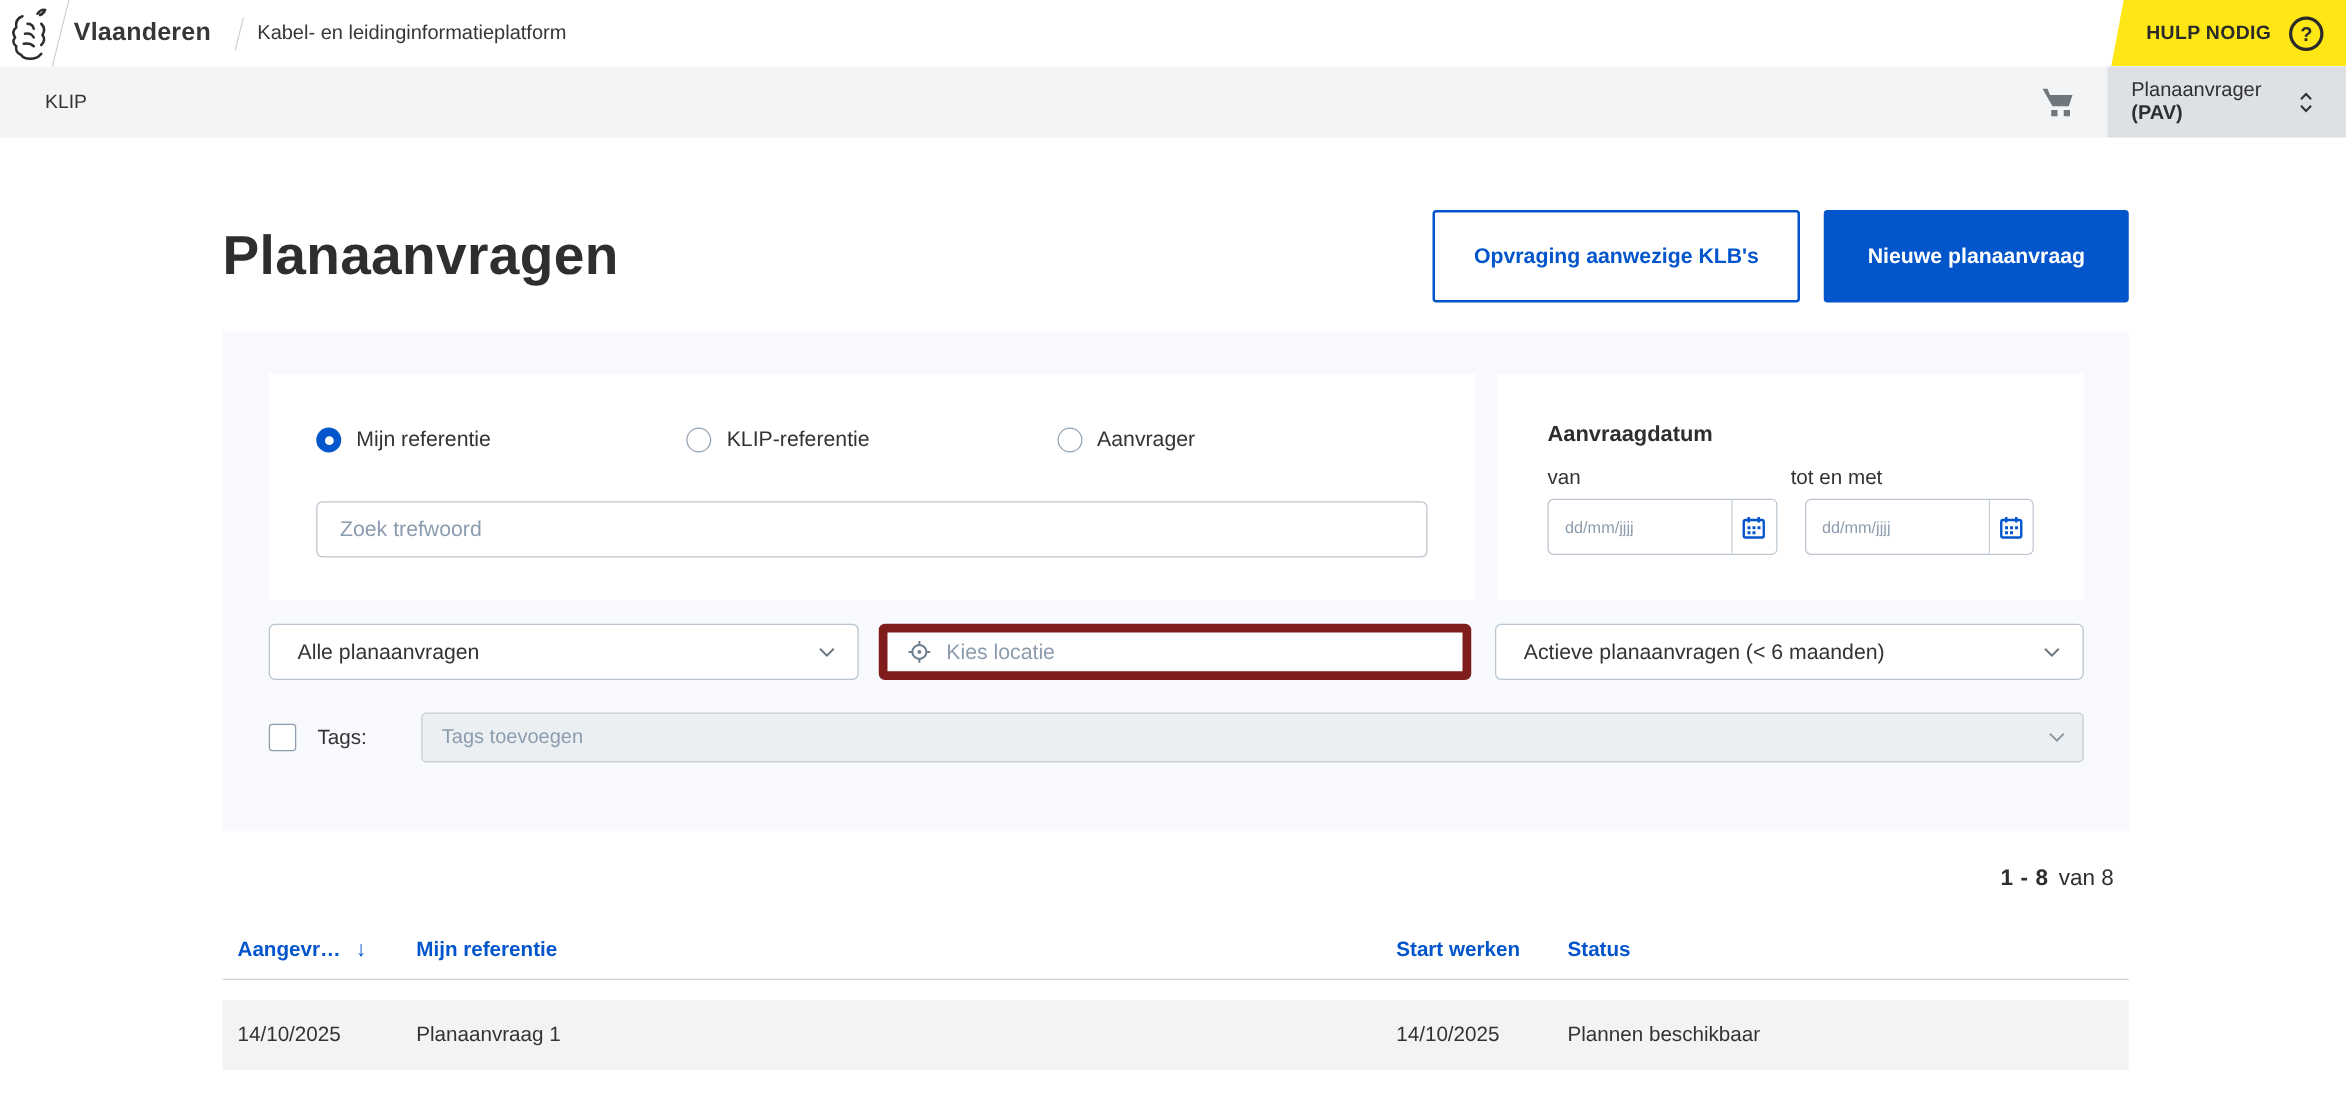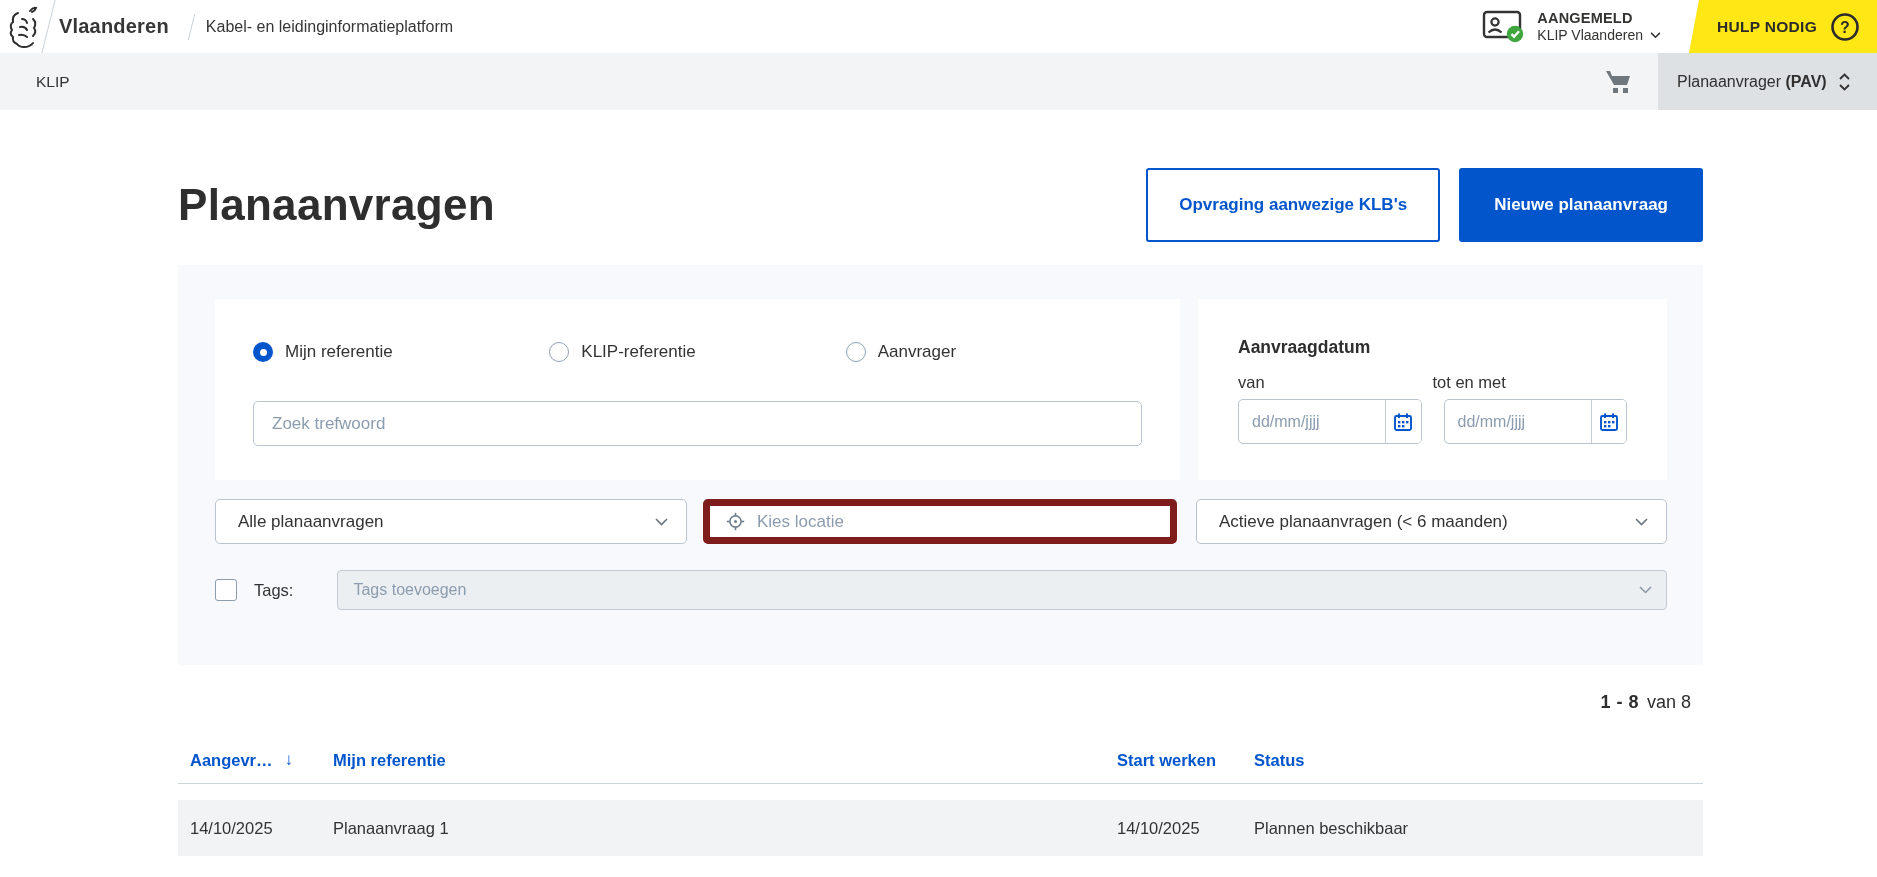--- a/index.html
+++ b/index.html
@@ -142,24 +142,6 @@
   </div>
 
   <div class="top-right">
-    <div class="auth">
-      <svg width="44" height="36" viewBox="0 0 44 36">
-        <rect x="2" y="3" width="36" height="25" rx="3" fill="none" stroke="#333" stroke-width="2.4"></rect>
-        <circle cx="13" cy="13" r="3.6" fill="none" stroke="#333" stroke-width="2.2"></circle>
-        <path d="M6.5 23.5 Q13 17.5 19.5 23.5" fill="none" stroke="#333" stroke-width="2.2"></path>
-        <circle cx="33" cy="25" r="8.2" fill="#3fa53f"></circle>
-        <polyline points="29.5,25.2 32,27.7 37,22.3" fill="none" stroke="#fff" stroke-width="2.4"></polyline>
-      </svg>
-      <div class="auth-text">
-        <div class="auth-status">AANGEMELD</div>
-        <div class="auth-org">
-          <span>KLIP Vlaanderen</span>
-          <svg width="11" height="7" viewBox="0 0 12 8">
-            <polyline points="1,1 6,6 11,1" fill="none" stroke="#333" stroke-width="1.7"></polyline>
-          </svg>
-        </div>
-      </div>
-    </div>
     <div class="help">
       <span class="help-label">HULP NODIG</span>
       <svg width="30" height="30" viewBox="0 0 30 30">

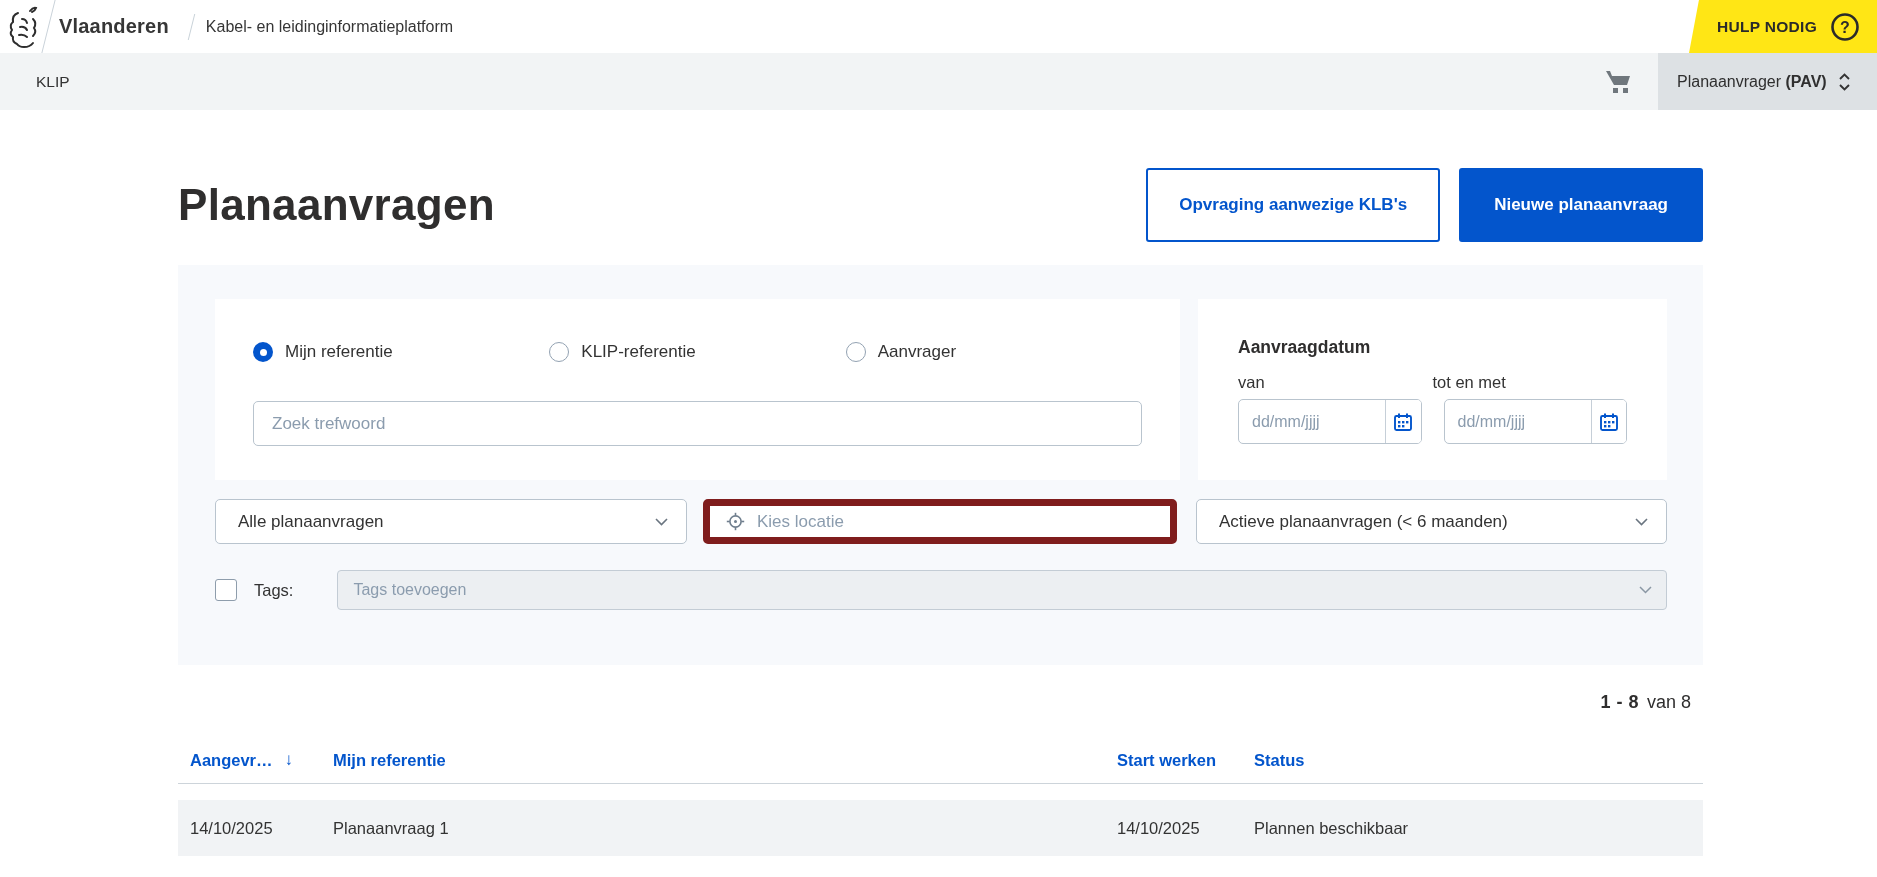--- a/index.html
+++ b/index.html
@@ -30,7 +30,7 @@
   .module { font-size: 15.5px; color: #333; align-self: center; padding-left: 36px; }
   .subbar-right { margin-left: auto; display: flex; align-items: stretch; }
   .cart-wrap { display: flex; align-items: center; padding: 0 24px 0 0; }
-  .role-select { width: 219px; background: #dde1e4; display: flex; align-items: center;
+  .role-select { width: 191px; background: #dde1e4; display: flex; align-items: center;
                  justify-content: space-between; padding: 0 26px 0 19px; cursor: pointer; }
   .role-text { font-size: 16px; color: #2f2f2f; }
   .role-text b { font-weight: bold; }

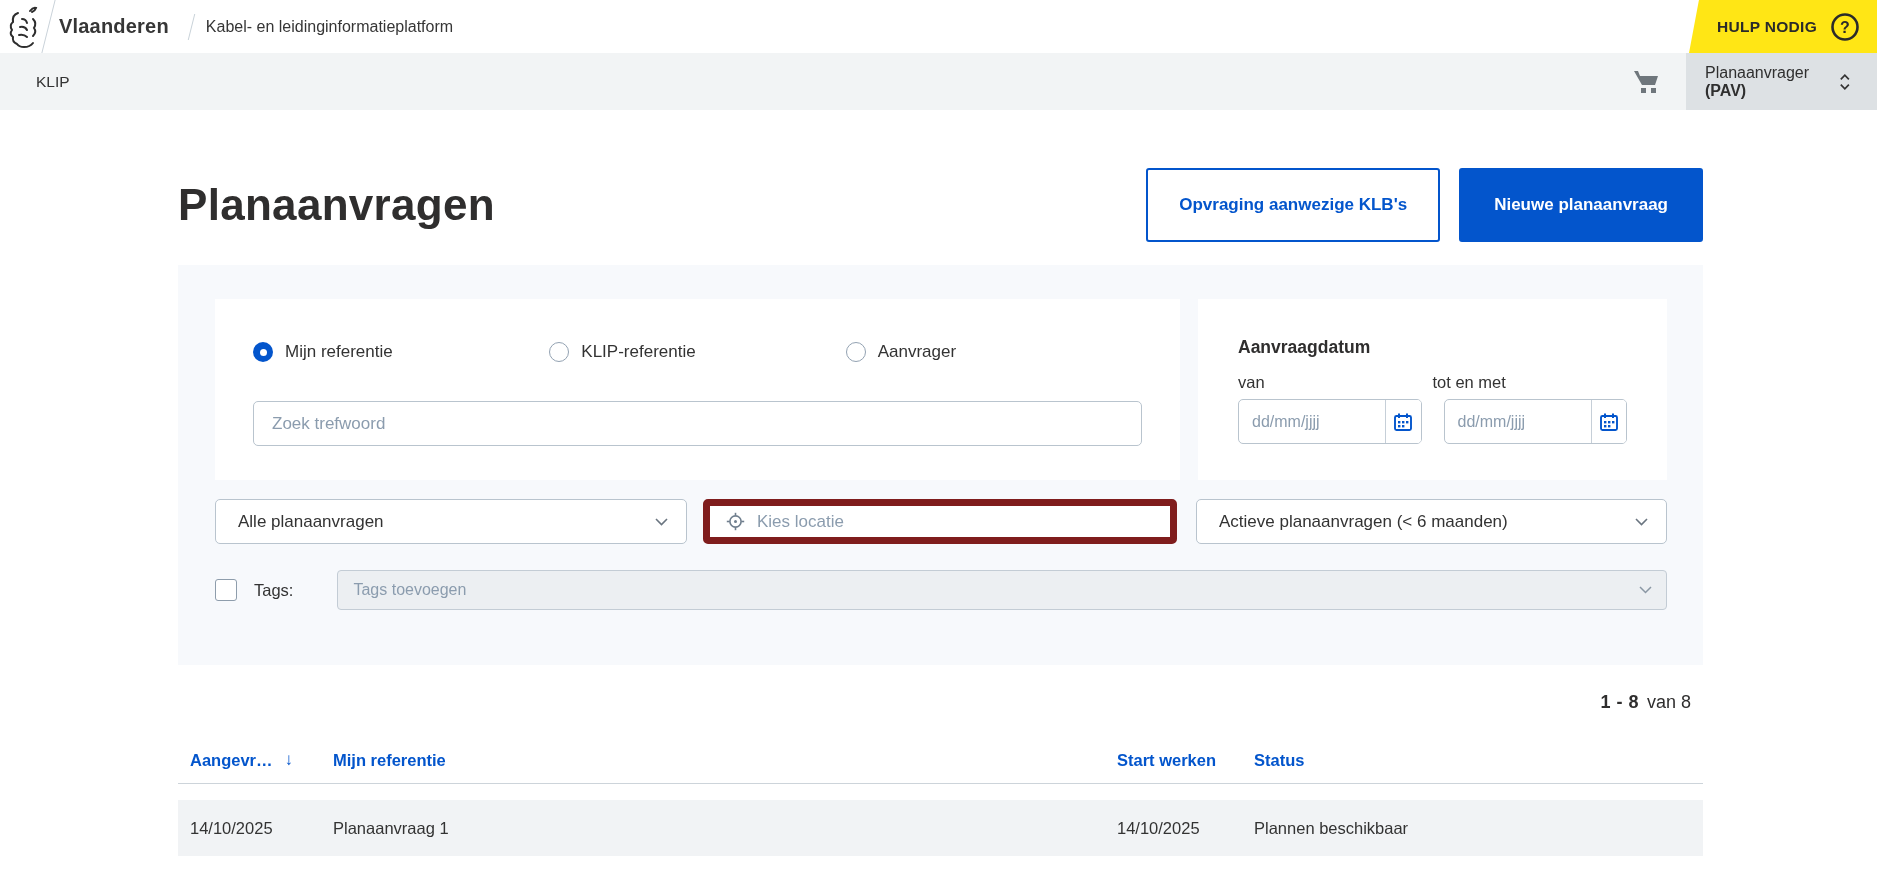--- a/index.html
+++ b/index.html
@@ -73,7 +73,7 @@
   .date-row { display: flex; gap: 22px; margin-top: 7px; }
   .date-box { width: 185px; height: 45px; border: 1px solid #b9c4ce; border-radius: 5px;
               background: #fff; display: flex; align-items: stretch; overflow: hidden; }
-  .date-box input { border: none; outline: none; width: 100%; font-size: 16px; padding: 0 0 0 13px;
+  .date-box input { border: none; outline: none; width: 100%; font-size: 13px; padding: 0 0 0 13px;
                     font-family: "Liberation Sans", sans-serif; color: #333; background: transparent; }
   .date-box .cal-btn { width: 44px; border-left: 1px solid #c6cfd8; display: flex;
                        align-items: center; justify-content: center; cursor: pointer; background: #fff; }

